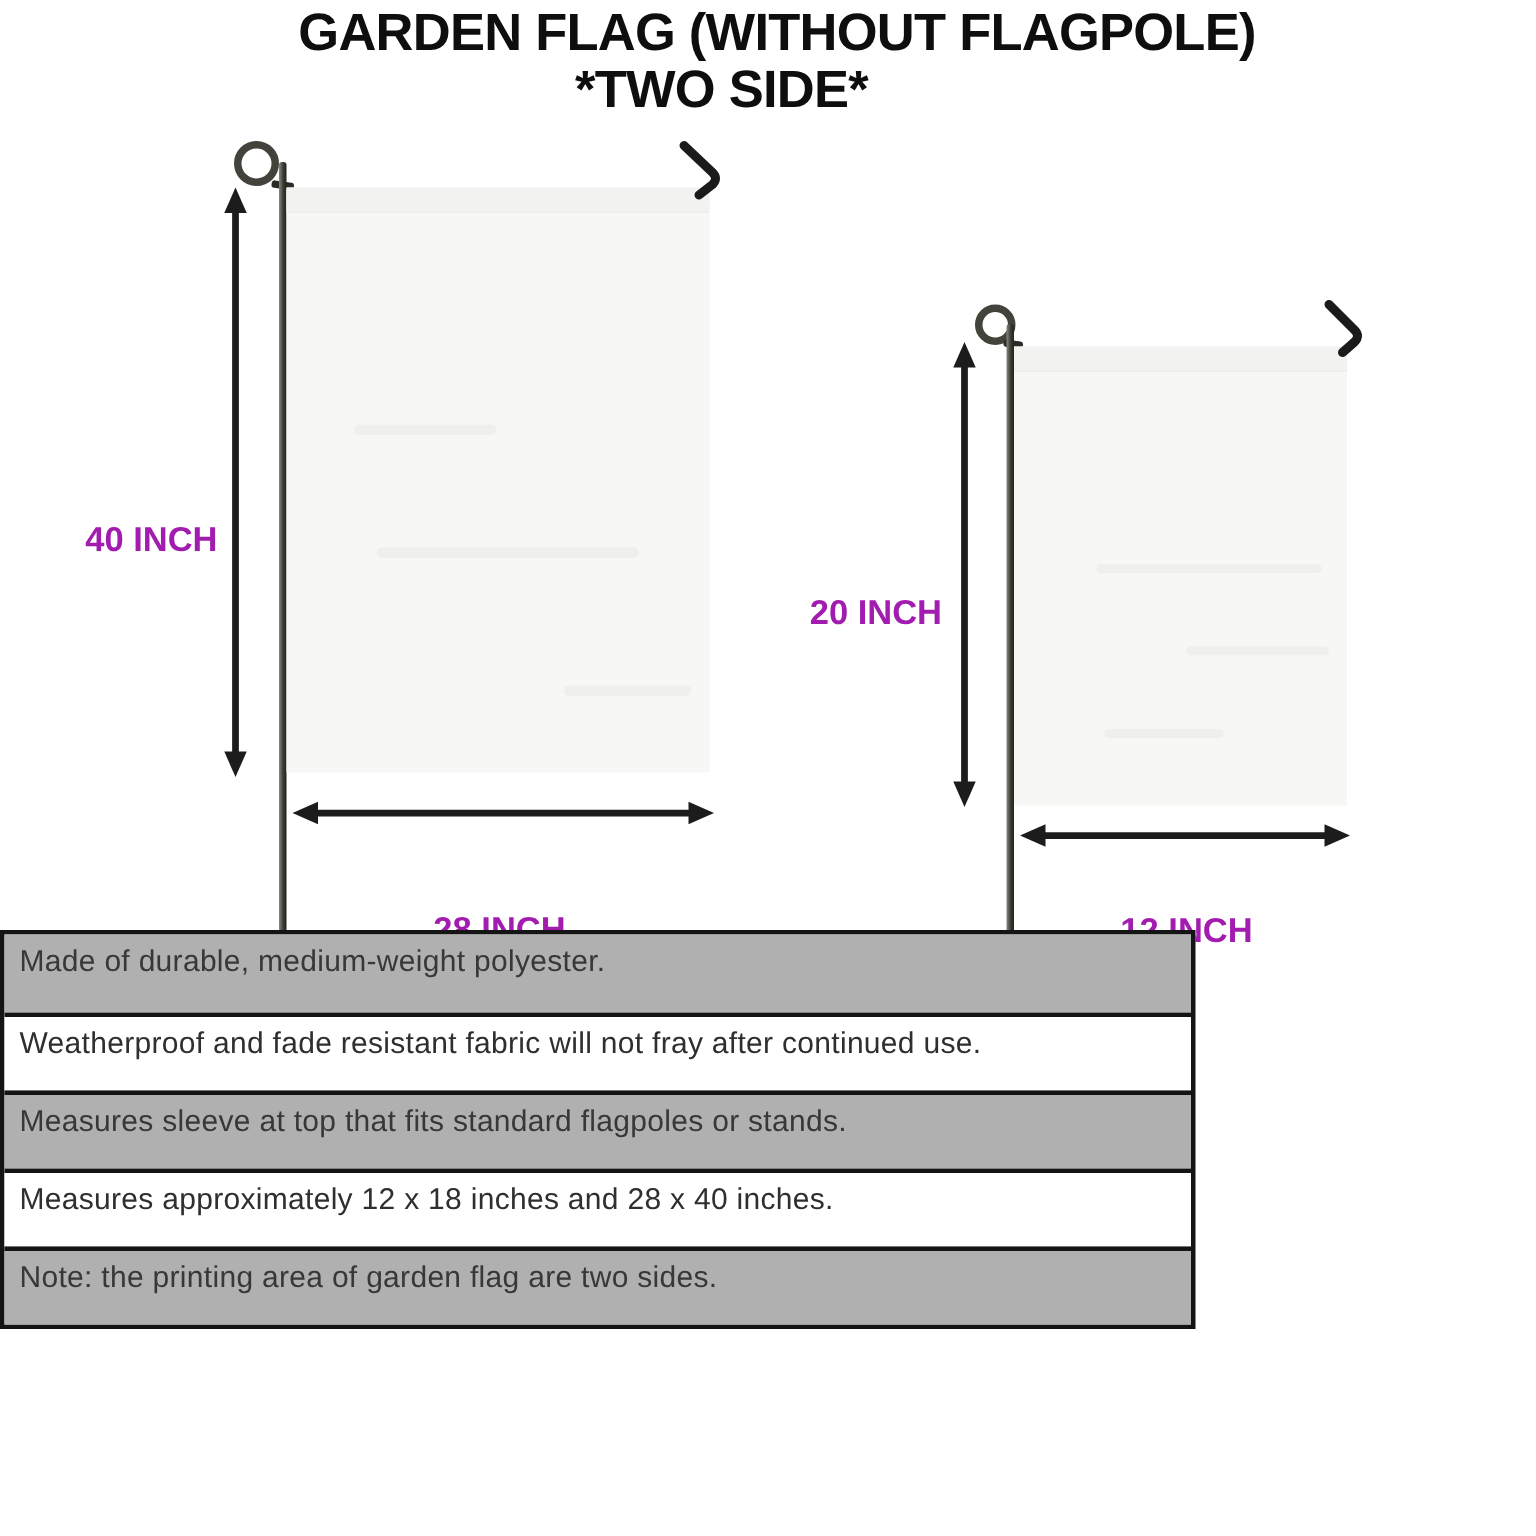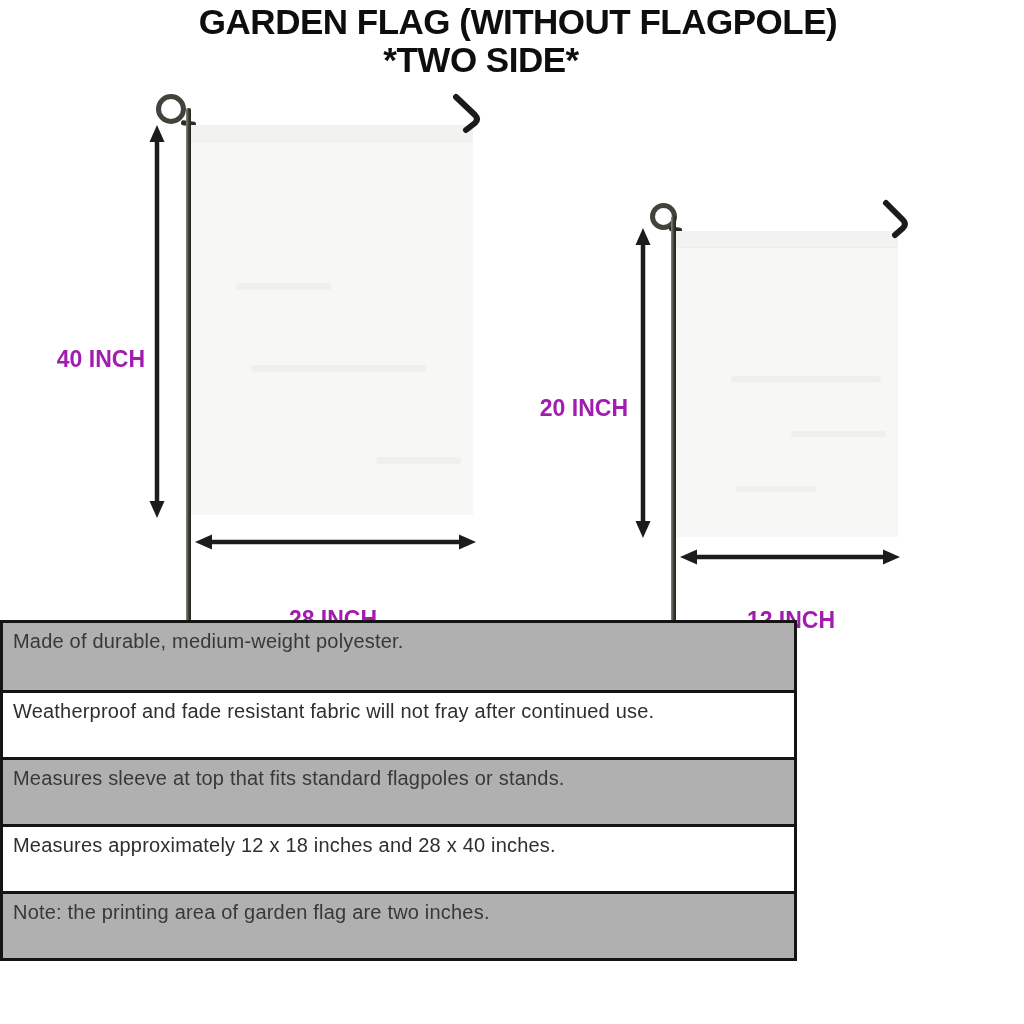--- a/index.html
+++ b/index.html
@@ -95,7 +95,7 @@
     background: #ffffff;
   }
   .feature-row {
-    height: 67px;
+    height: 52px;
     box-sizing: border-box;
     padding: 7px 8px 15px 10px;
     font-size: 20px;

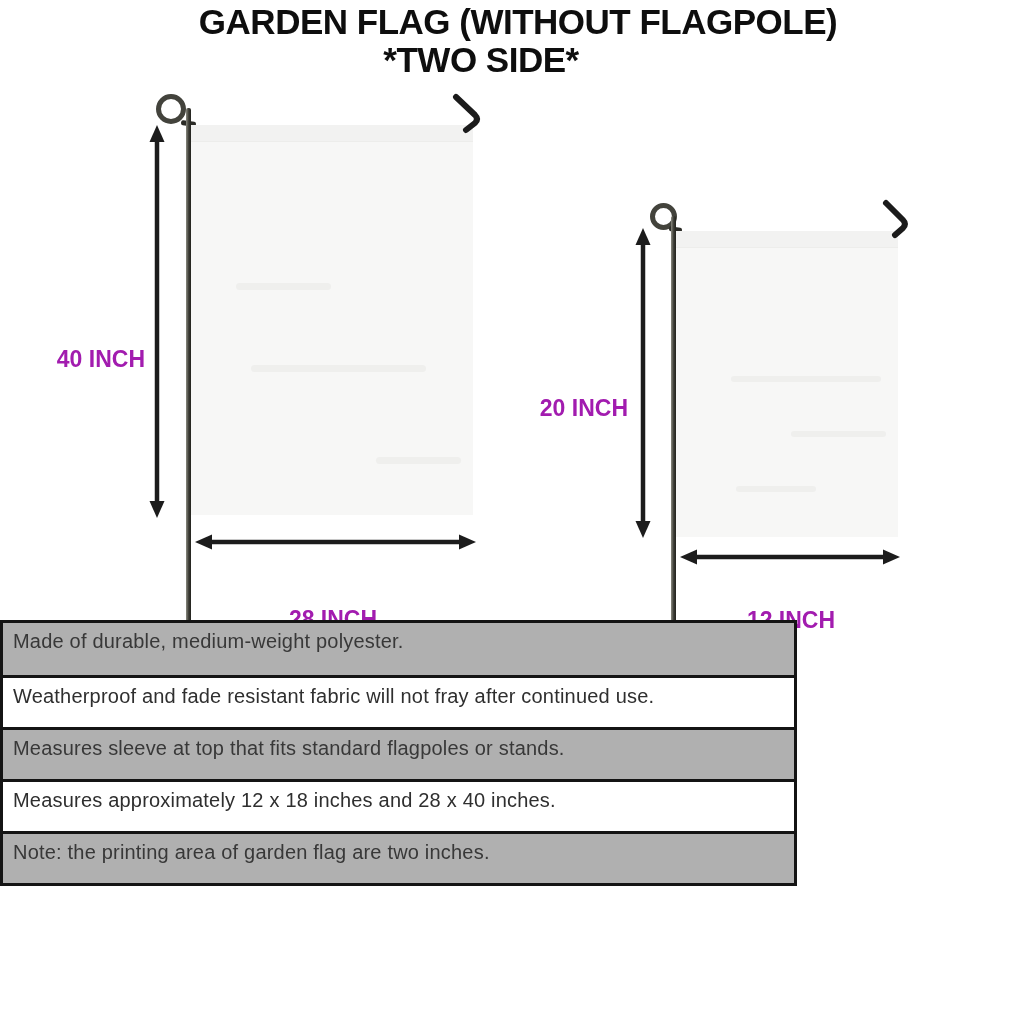--- a/index.html
+++ b/index.html
@@ -179,7 +179,7 @@
     <div class="feature-row">Weatherproof and fade resistant fabric will not fray after continued use.</div>
     <div class="feature-row">Measures sleeve at top that fits standard flagpoles or stands.</div>
     <div class="feature-row">Measures approximately 12 x 18 inches and 28 x 40 inches.</div>
-    <div class="feature-row">Note: the printing area of garden flag are two inches.</div>
+    <div class="feature-row">Note: the printing area of garden flag are two sides.</div>
   </div>
 
 </div>

